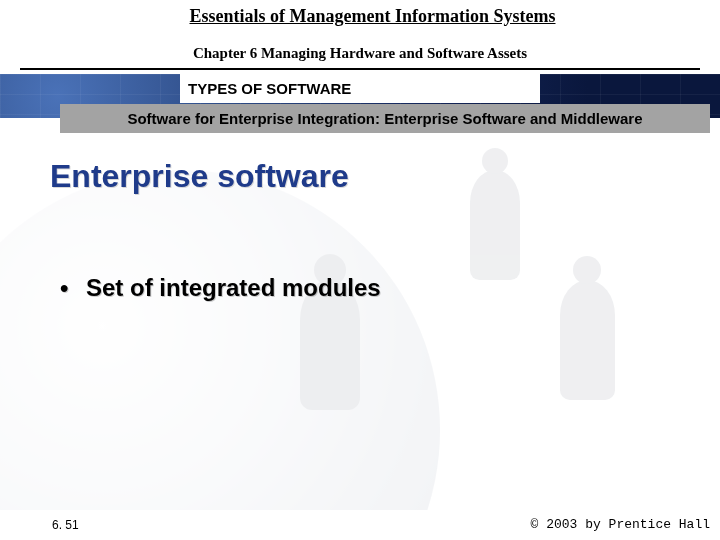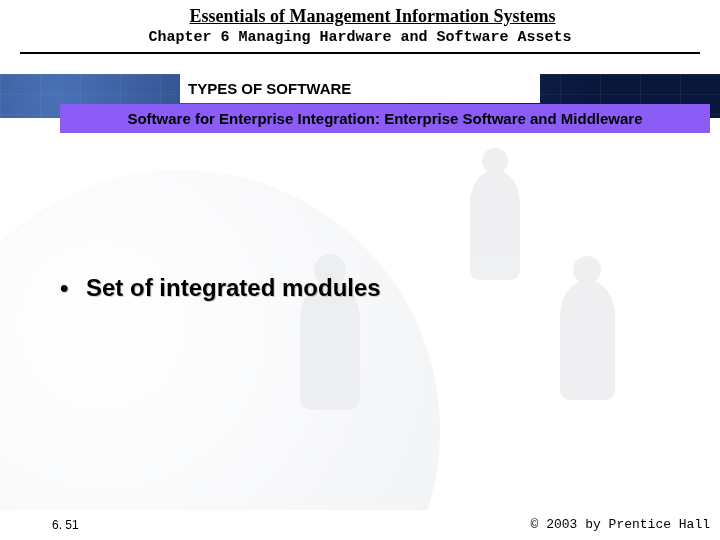--- a/index.html
+++ b/index.html
@@ -27,11 +27,11 @@
     margin-left: 25px;
   }
   .chapter-line {
-    font-family: Liberation Mono, monospace;
+    font-family: Liberation Serif, serif;
     font-weight: bold;
     font-size: 15px;
     color: #000;
-    margin-top: 2px;
+    margin-top: 18px;
   }
   .hr-line {
     width: 680px;

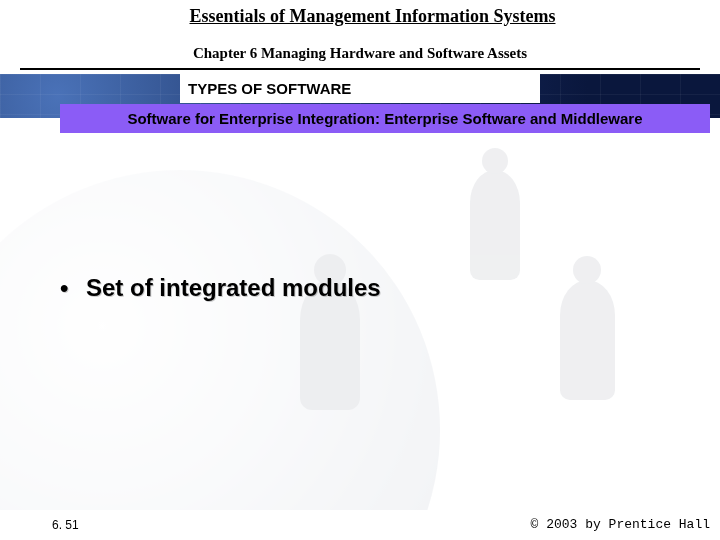--- a/index.html
+++ b/index.html
@@ -80,7 +80,7 @@
     top: 104px;
     left: 60px;
     right: 10px;
-    background: #8b5cf6;
+    background: #a3a3a3;
     font-family: Arial, Helvetica, sans-serif;
     font-weight: bold;
     font-size: 15px;

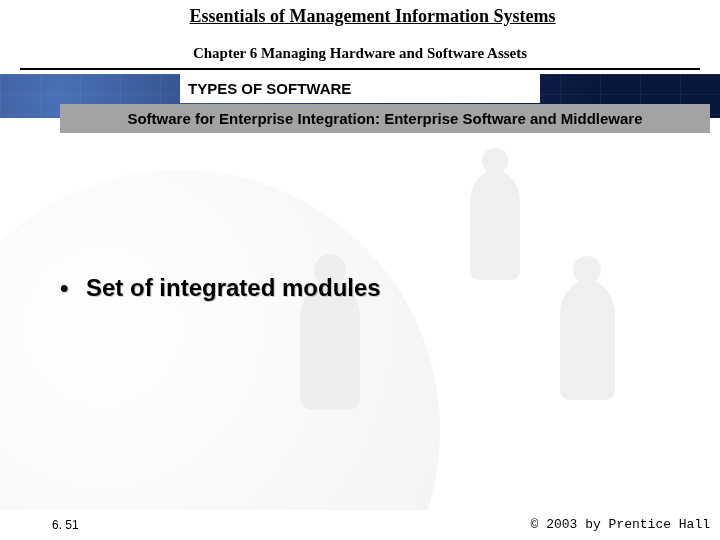--- a/index.html
+++ b/index.html
@@ -211,6 +211,7 @@
 <div class="subsection-box">Software for Enterprise Integration: Enterprise Software and Middleware</div>
 
 <div class="content">
+  <div class="slide-heading">Enterprise software</div>
   <ul class="bullets">
     <li>Set of integrated modules</li>
   </ul>

